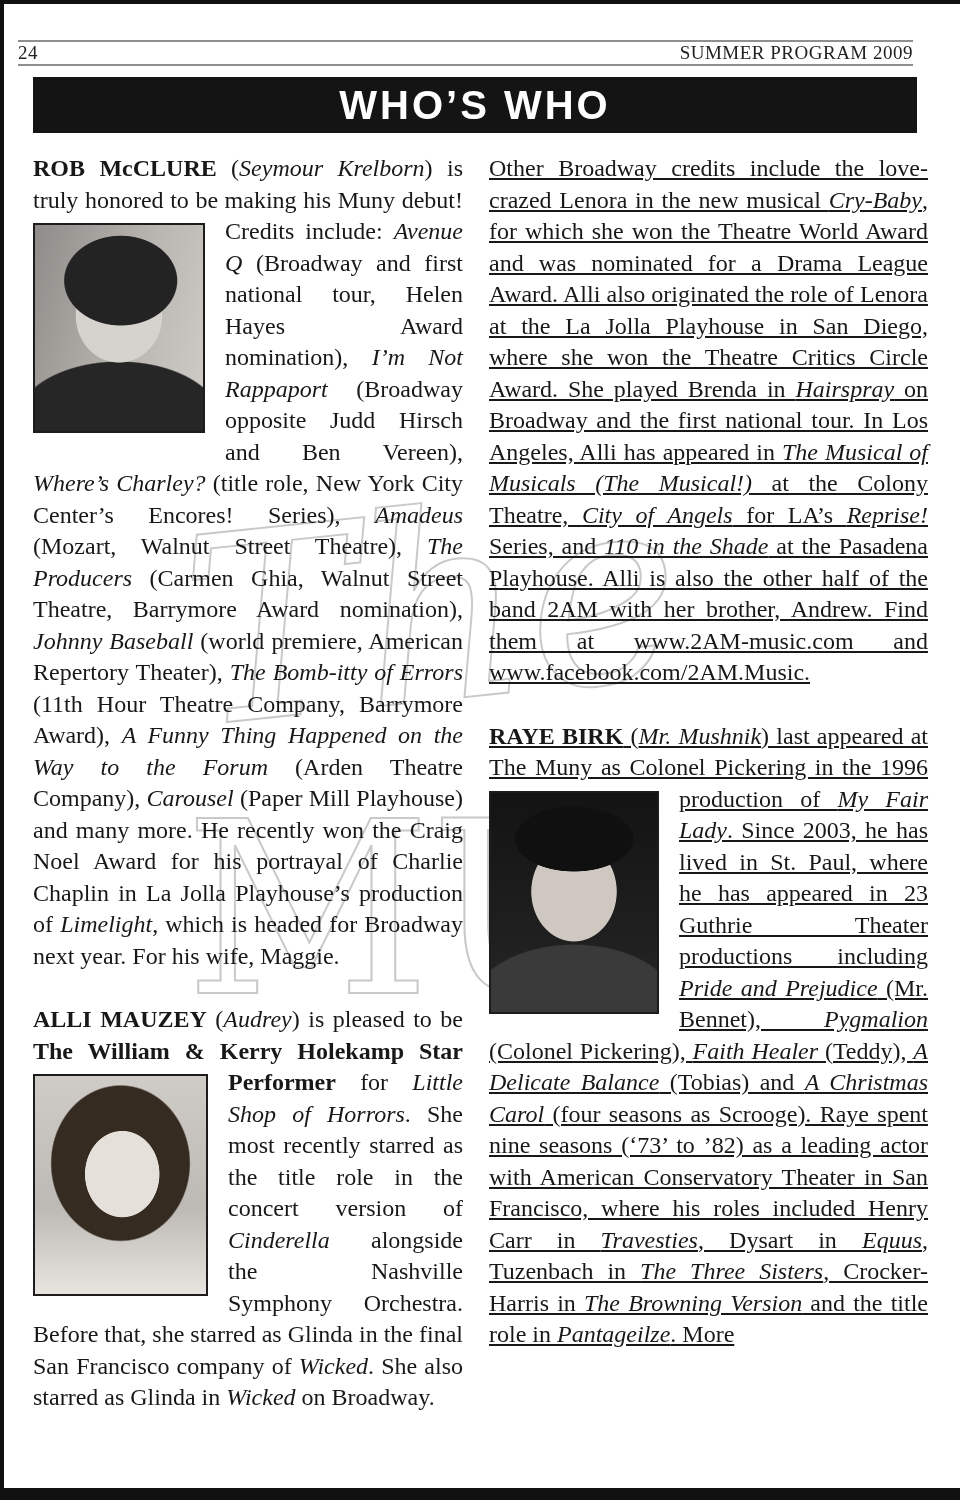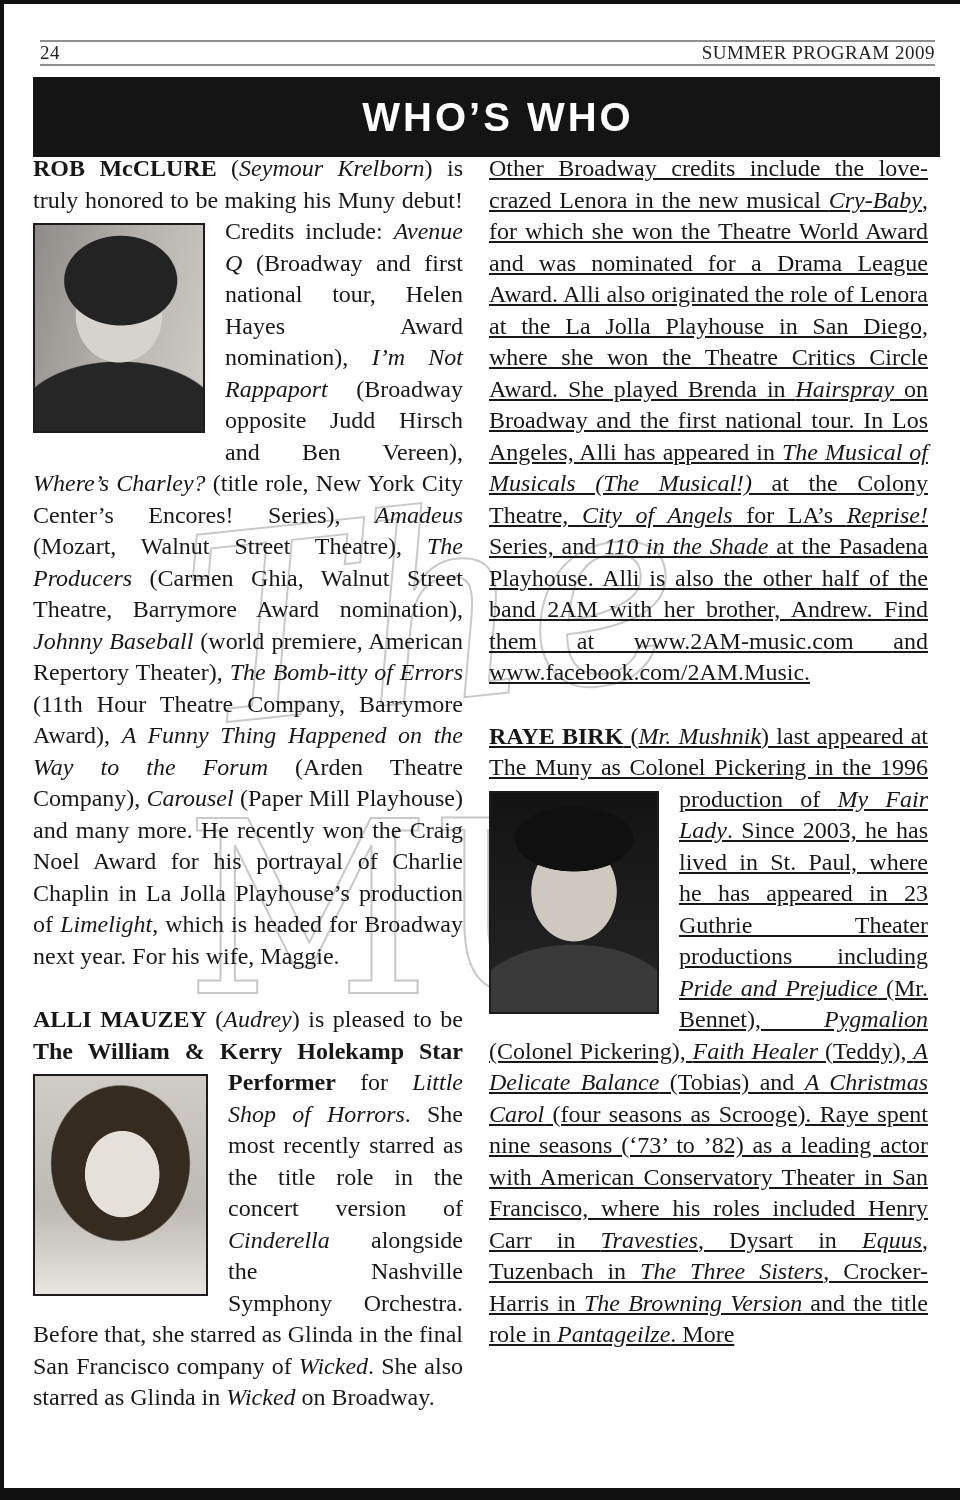--- a/index.html
+++ b/index.html
@@ -15,7 +15,7 @@
   .footer-bar { position:absolute; left:0; bottom:0; width:960px; height:12px; background:#111; }
 
   
-  .header { position:absolute; left:40px; top:40px; width:895px; z-index:2; }
+  .header { position:absolute; left:18px; top:40px; width:895px; z-index:2; }
   .rule { height:2px; background:#8f8f8f; }
   .header-row {
     display:flex; justify-content:space-between; align-items:center;

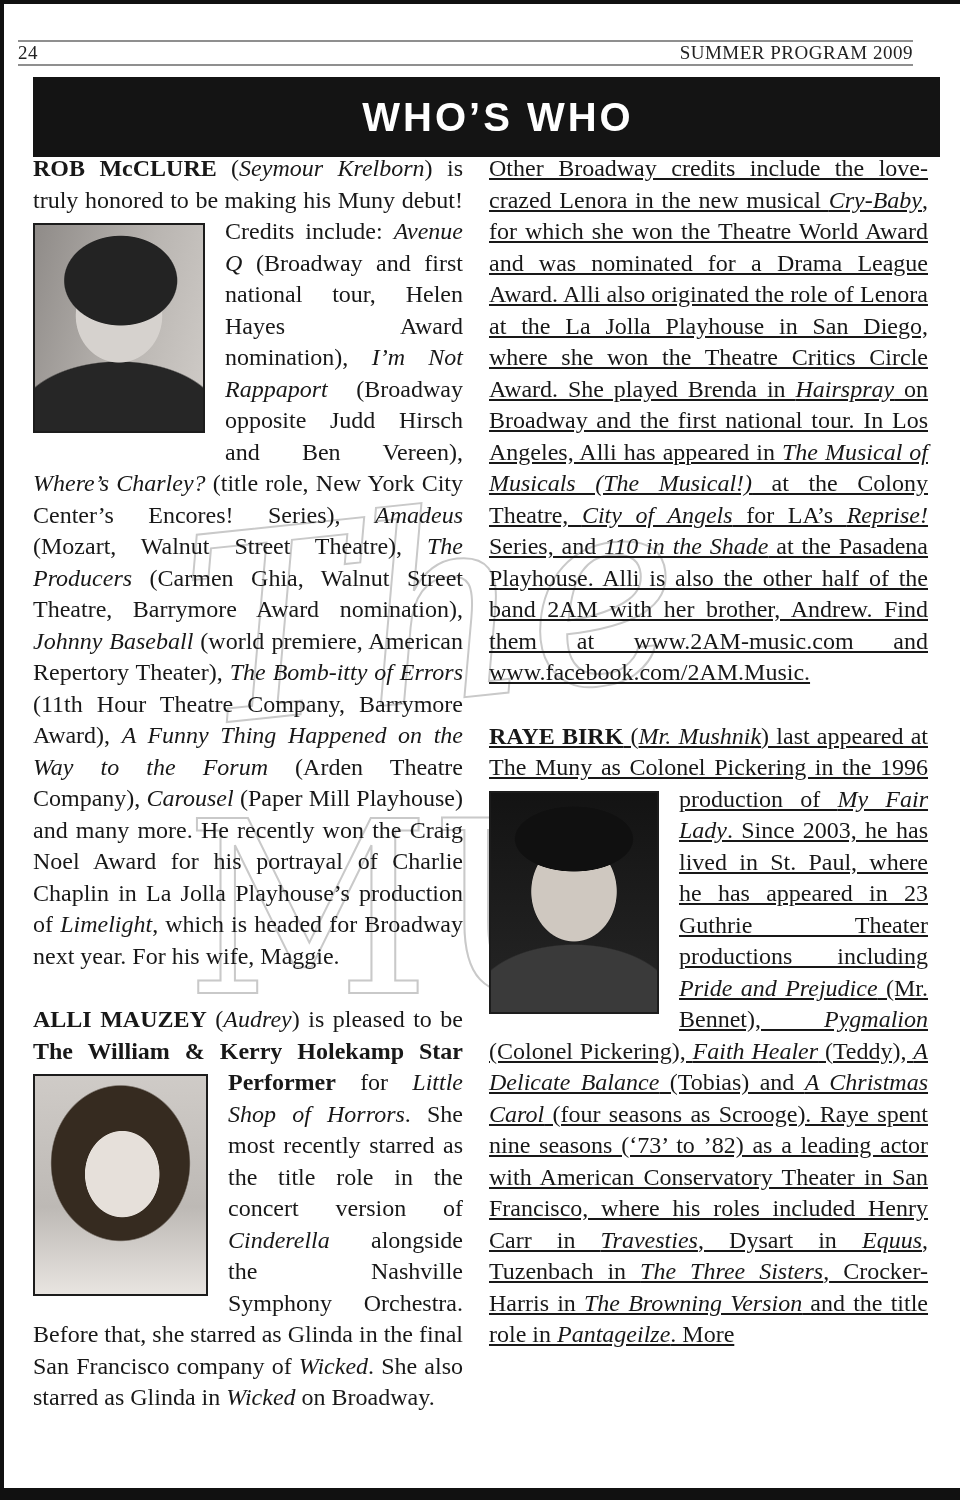--- a/index.html
+++ b/index.html
@@ -24,9 +24,9 @@
 
   
   .banner {
-    position:absolute; left:33px; top:77px; width:884px; height:80px;
+    position:absolute; left:33px; top:77px; width:884px; height:56px;
     background:#141414; z-index:2;
-    display:flex; align-items:center; justify-content:center;padding-left:23px;
+    display:flex; align-items:center; justify-content:center;
   }
   .banner-title {
     color:#ffffff; font-family:"Liberation Sans","DejaVu Sans",sans-serif;

